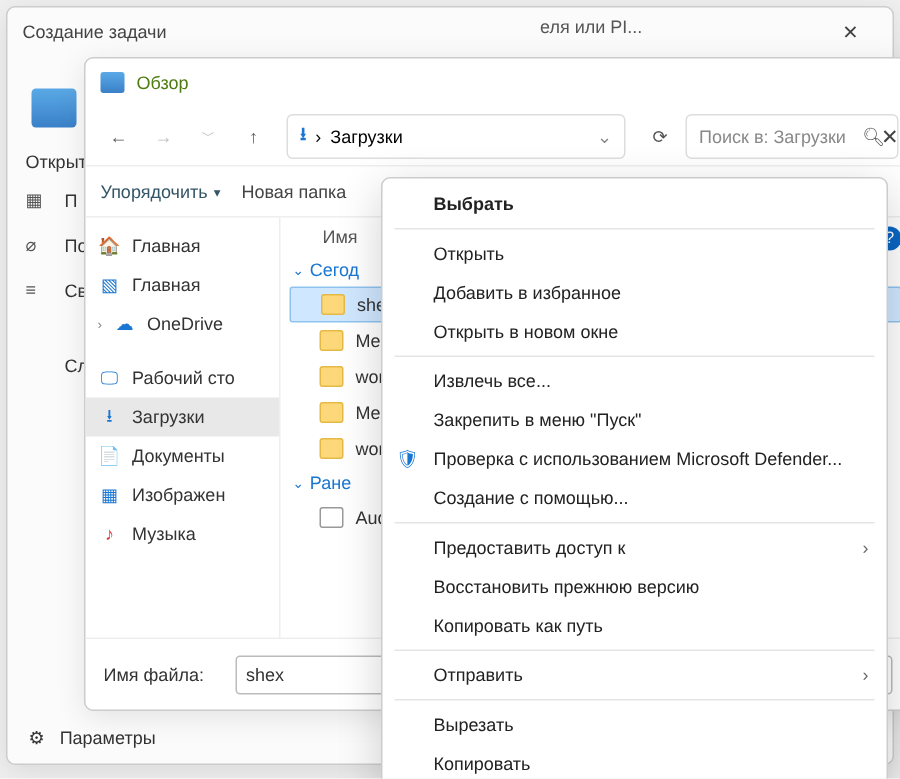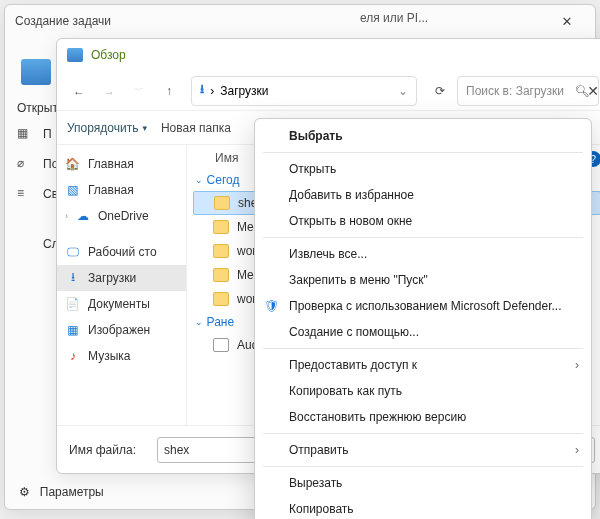--- a/index.html
+++ b/index.html
@@ -240,8 +240,8 @@
       <span>Предоставить доступ к</span>
       <span class="arr">›</span>
     </div>
+  <div class="mi">Восстановить прежнюю версию</div>
   <div class="mi">Копировать как путь</div>
-  <div class="mi">Восстановить прежнюю версию</div>
   <hr>
   <div class="mi">
       <span>Отправить</span>

